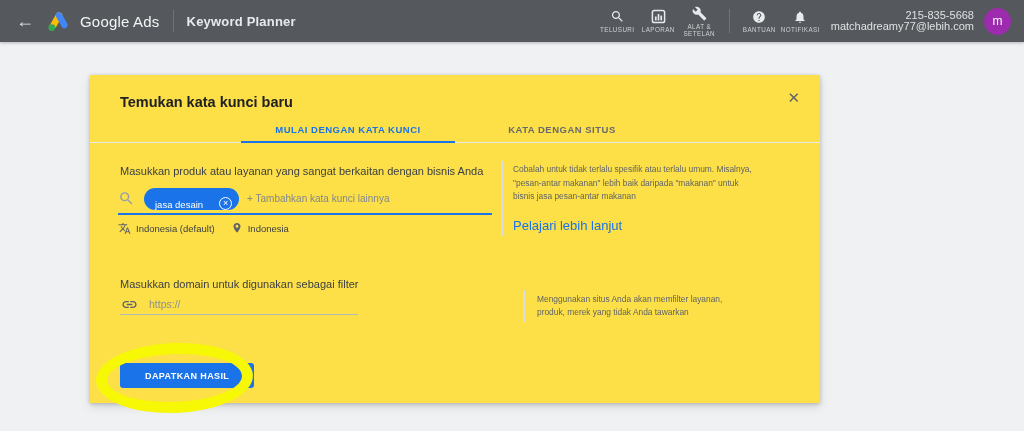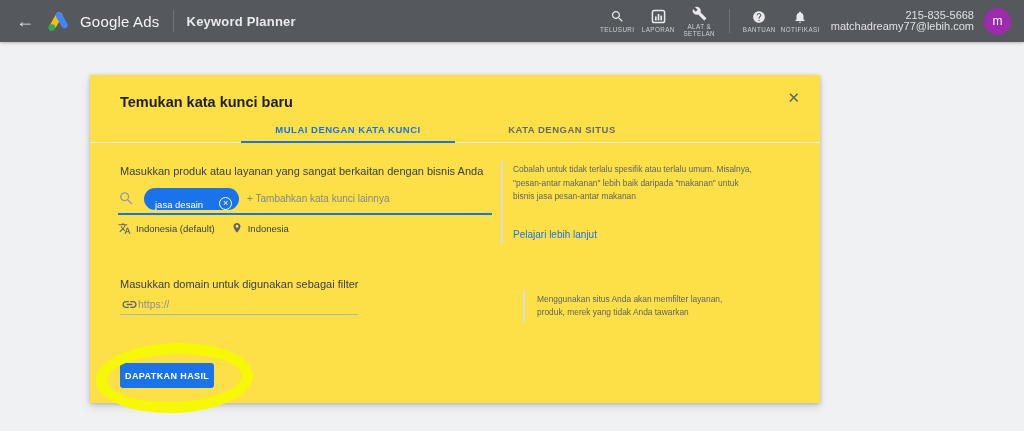--- a/index.html
+++ b/index.html
@@ -54,7 +54,7 @@
 
   .hint { color:#5f6368; font-size:8.4px; line-height:13.5px; border-left:2px solid #dadce0; }
   .hint1 { position:absolute; left:411px; top:86px; width:252px; padding:2px 0 2px 10px; }
-  .learn { display:inline-block; margin-top:24px; color:#1a73e8; font-size:10px; cursor:pointer; text-decoration:none; }
+  .learn { display:inline-block; margin-top:15px; color:#1a73e8; font-size:13px; cursor:pointer; text-decoration:none; }
   .hint2 { position:absolute; left:433px; top:215px; width:222px; padding:3px 0 3px 12px; line-height:13px; }
 
   .dom-label { position:absolute; left:30px; top:203px; font-size:11px; color:#3c4043; }

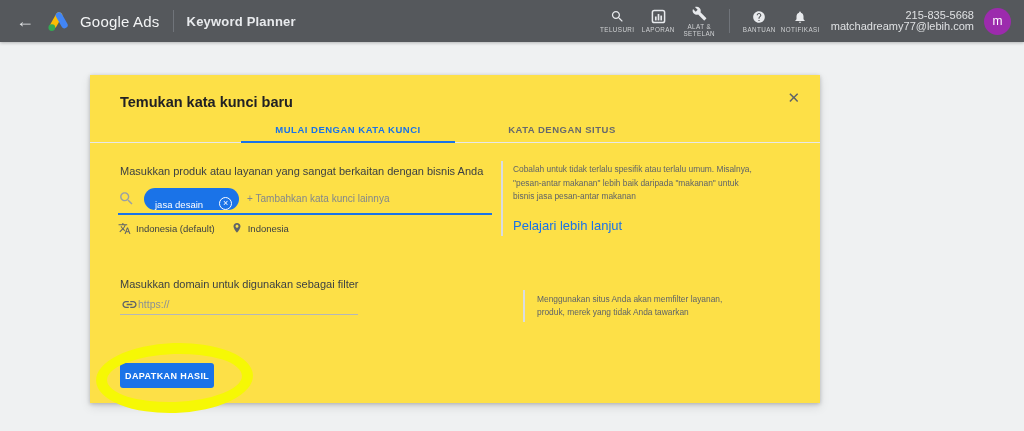--- a/index.html
+++ b/index.html
@@ -58,7 +58,7 @@
   .hint2 { position:absolute; left:433px; top:215px; width:222px; padding:3px 0 3px 12px; line-height:13px; }
 
   .dom-label { position:absolute; left:30px; top:203px; font-size:11px; color:#3c4043; }
-  .dom-row { position:absolute; left:31px; top:218px; height:22px; display:flex; align-items:center; }
+  .dom-row { position:absolute; left:31px; top:218px; height:22px; display:flex; align-items:center; gap:11px; }
   .dom-input { border:none; outline:none; background:transparent; font-size:10.5px; color:#3c4043; width:150px; }
   .dom-input::placeholder { color:#8b9095; }
   .dom-underline { position:absolute; left:30px; top:239px; width:238px; height:1px; background:#b4b7ba; }

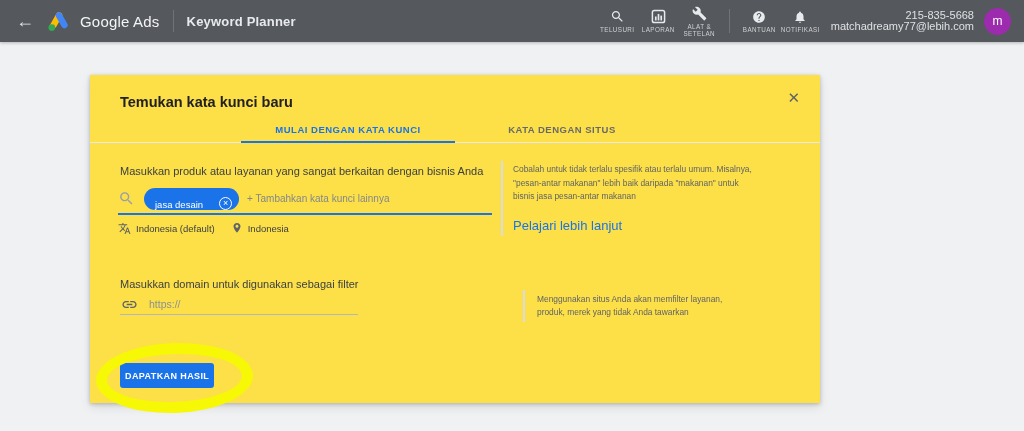--- a/index.html
+++ b/index.html
@@ -63,7 +63,7 @@
   .dom-input::placeholder { color:#8b9095; }
   .dom-underline { position:absolute; left:30px; top:239px; width:238px; height:1px; background:#b4b7ba; }
 
-  .submit { position:absolute; left:30px; top:288px; height:25px; padding:0 5px; background:#1a73e8; color:#fff;
+  .submit { position:absolute; left:30px; top:288px; height:25px; padding:0 25px; background:#1a73e8; color:#fff;
             border:none; border-radius:3px; font-family:"Liberation Sans",sans-serif; font-size:9px; font-weight:bold;
             letter-spacing:.4px; cursor:pointer; }
 

